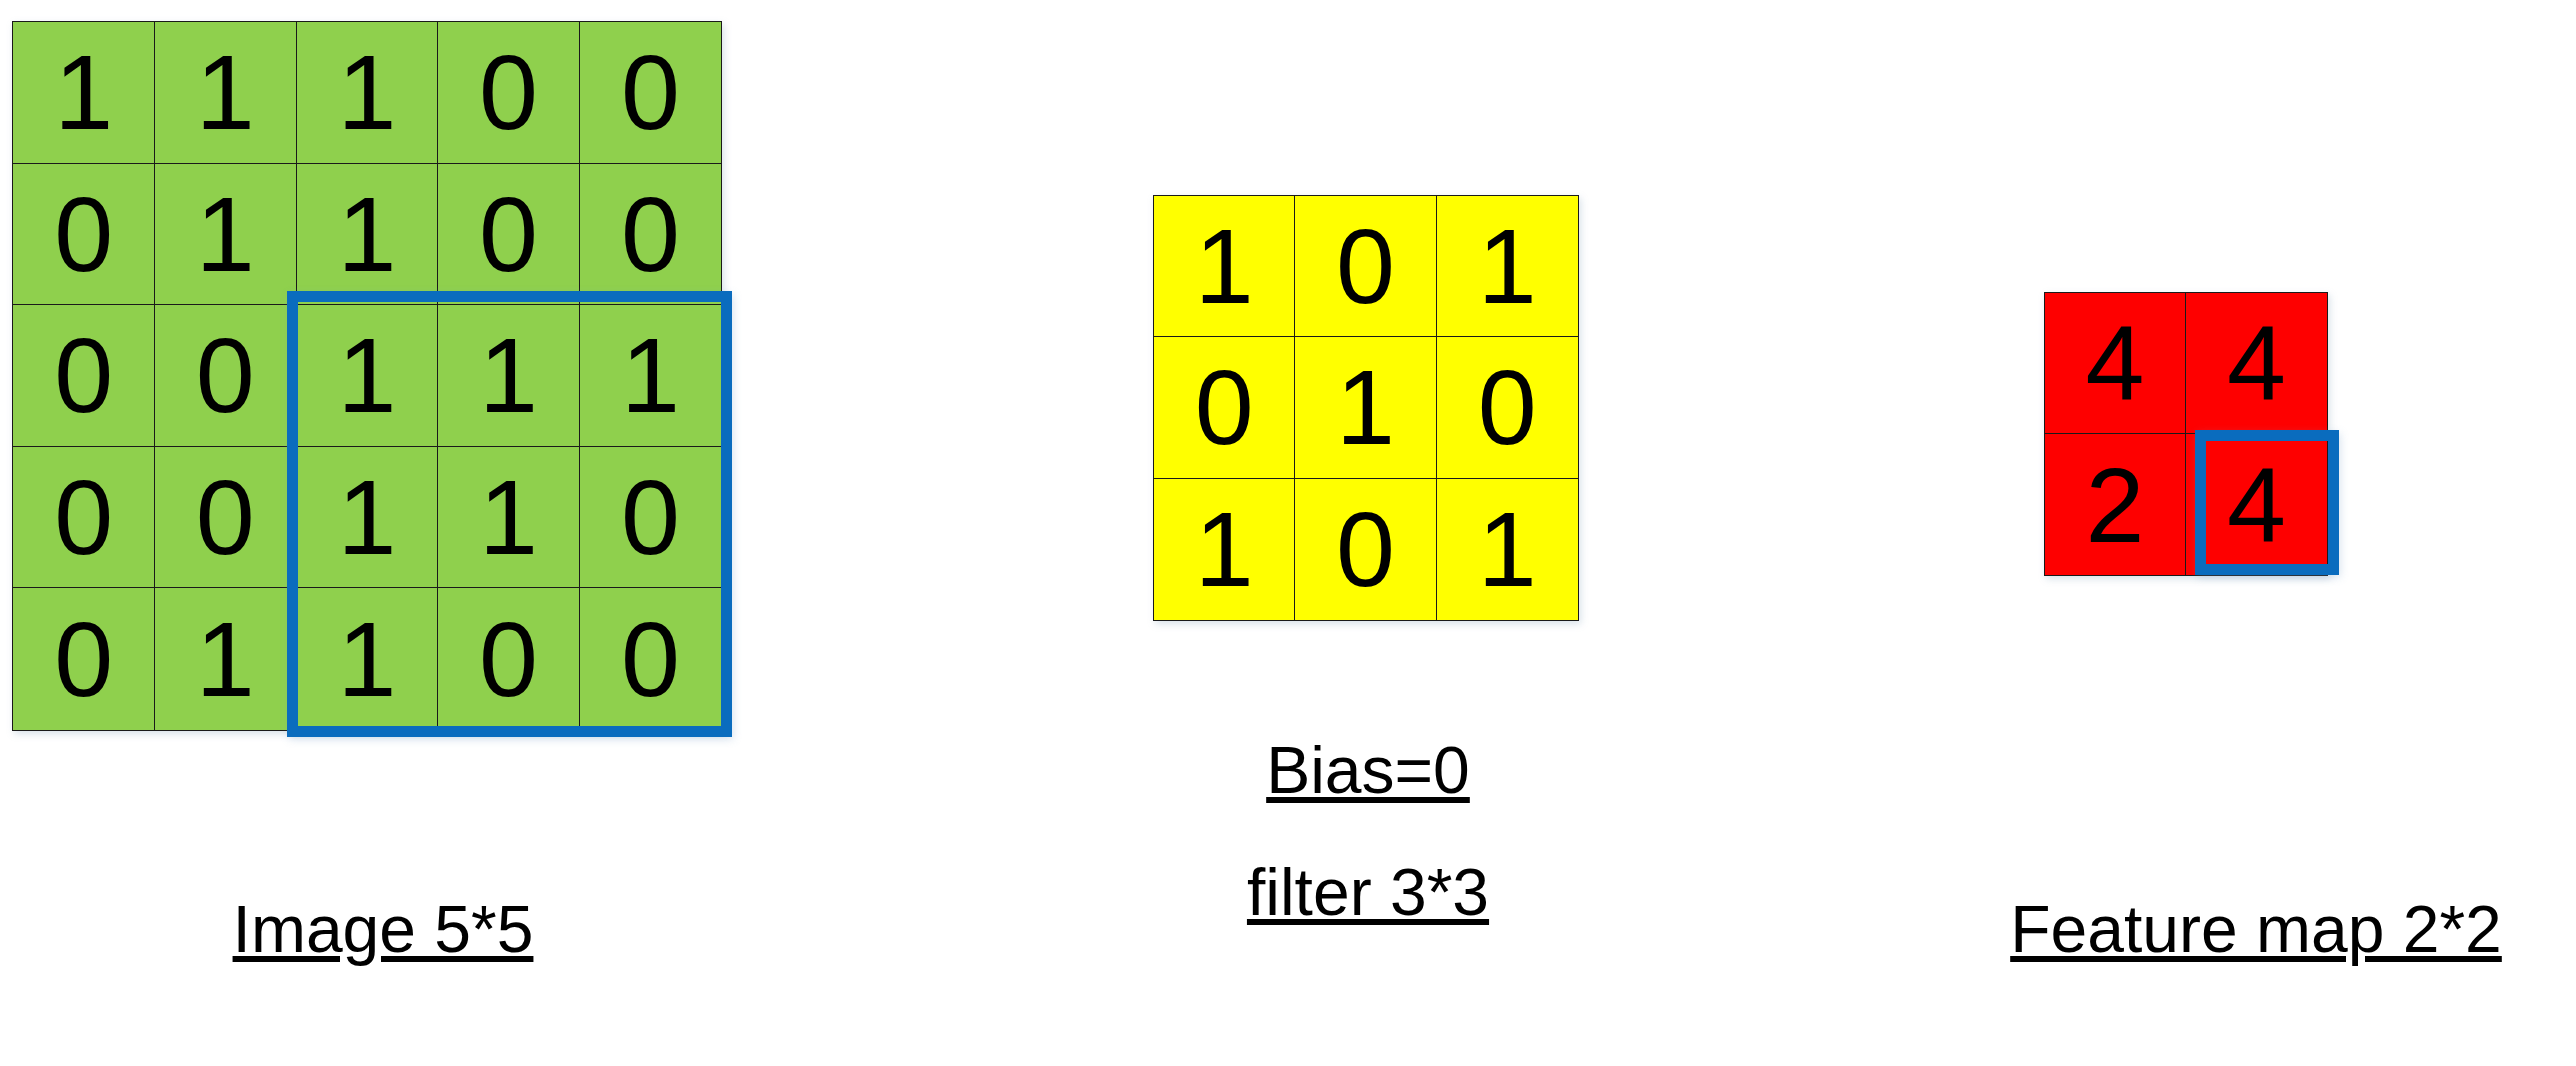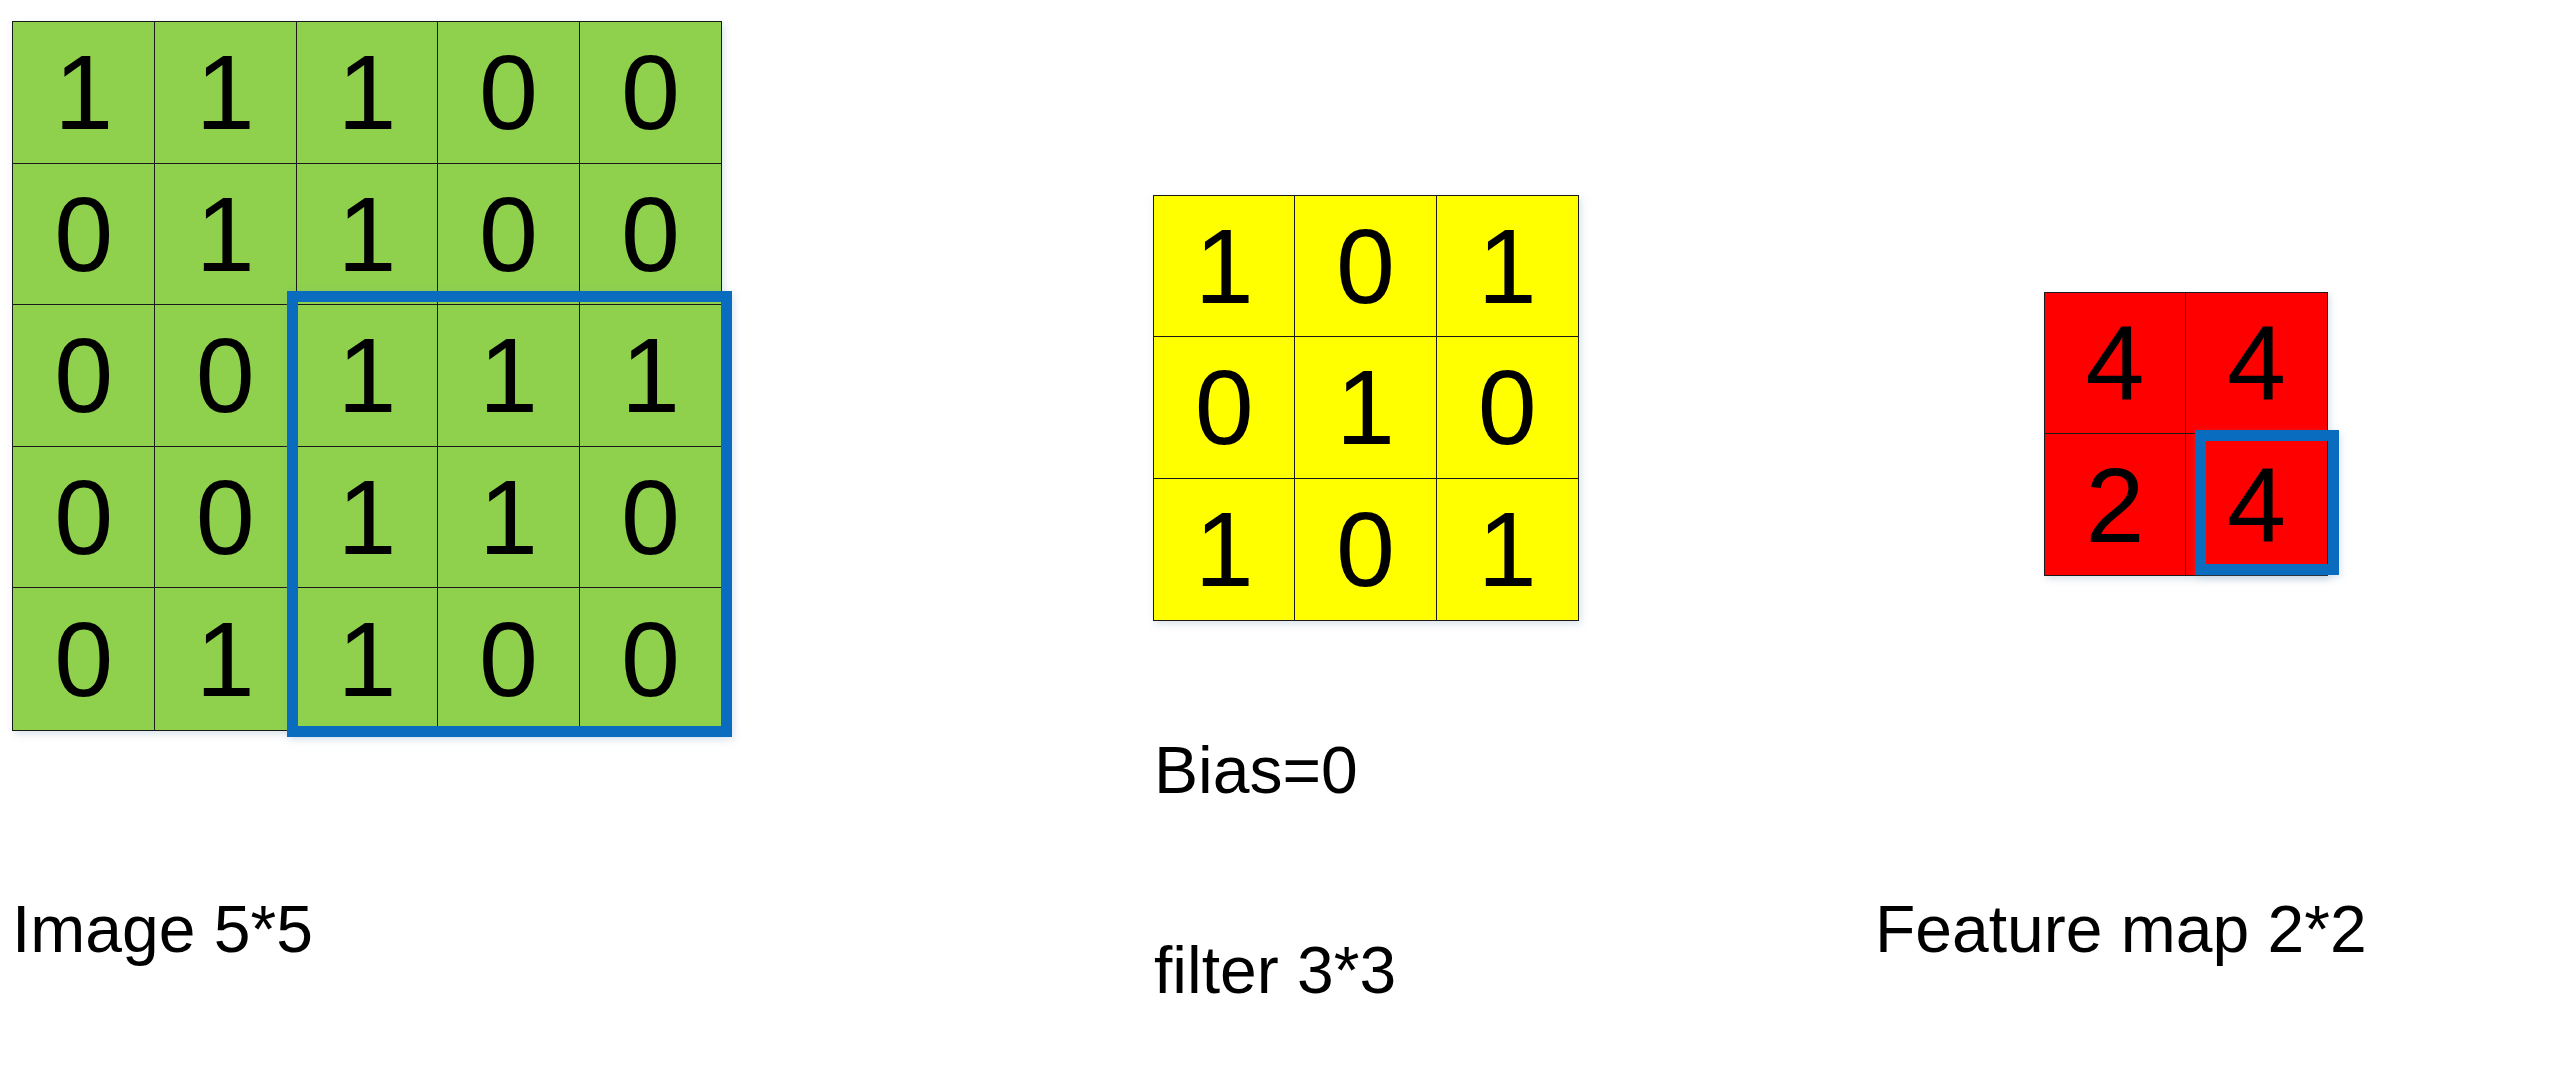--- a/index.html
+++ b/index.html
@@ -120,6 +120,8 @@
     line-height: 1;
     white-space: nowrap;
     color: #000000;
+    text-align: center;
+    text-decoration: underline;
   }
   #caption-bias {
     left: 1154px;

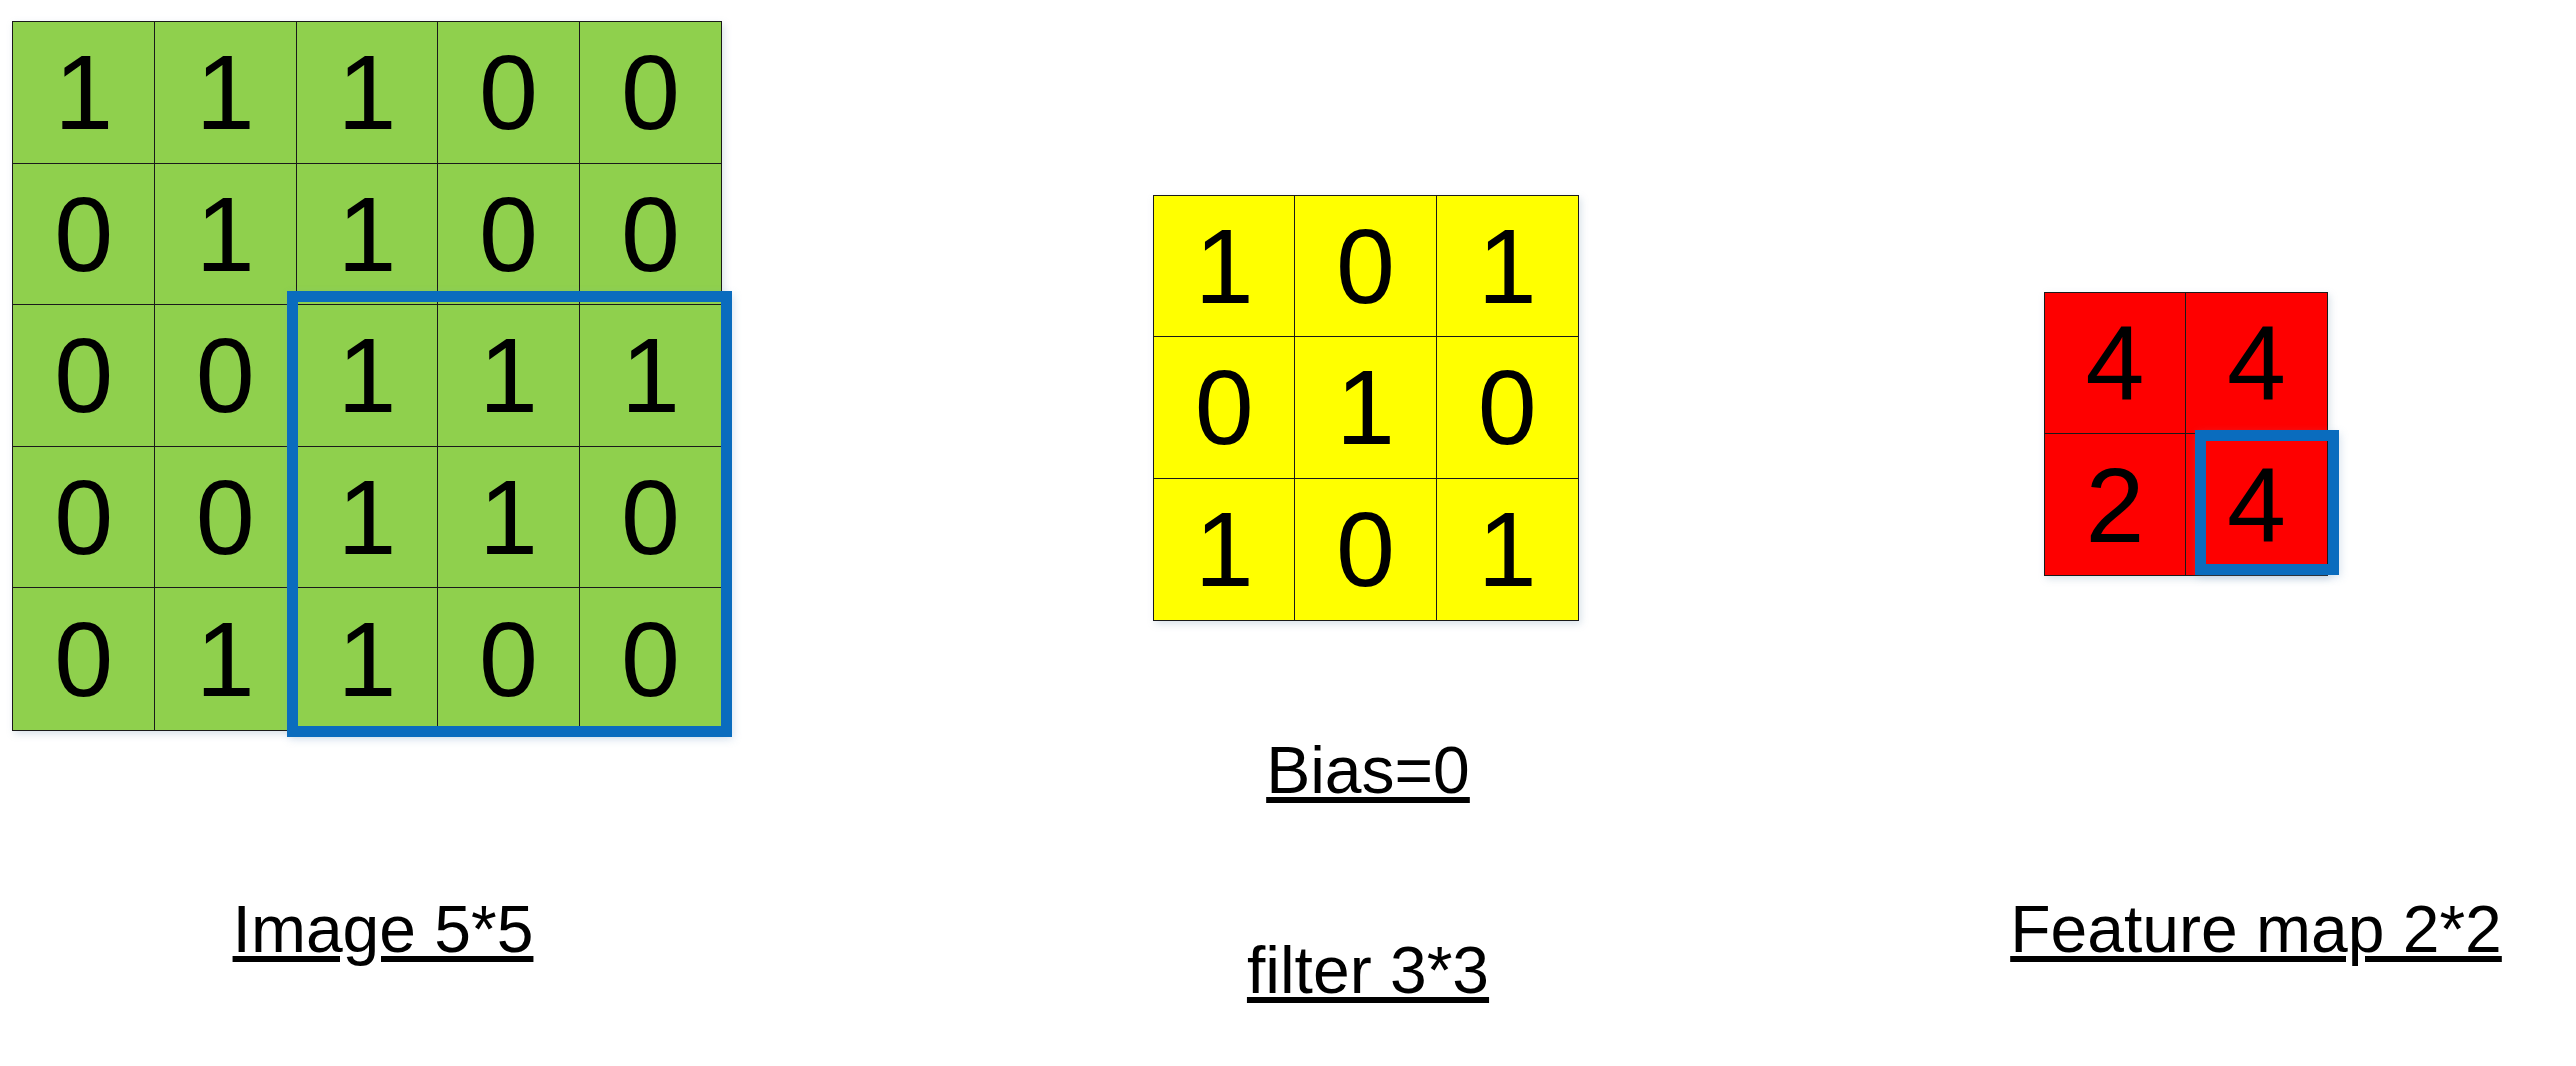--- a/index.html
+++ b/index.html
@@ -135,7 +135,7 @@
   }
   #caption-filter {
     left: 1154px;
-    top: 937px;
+    top: 859px;
     width: 428px;
   }
   #caption-feature {

